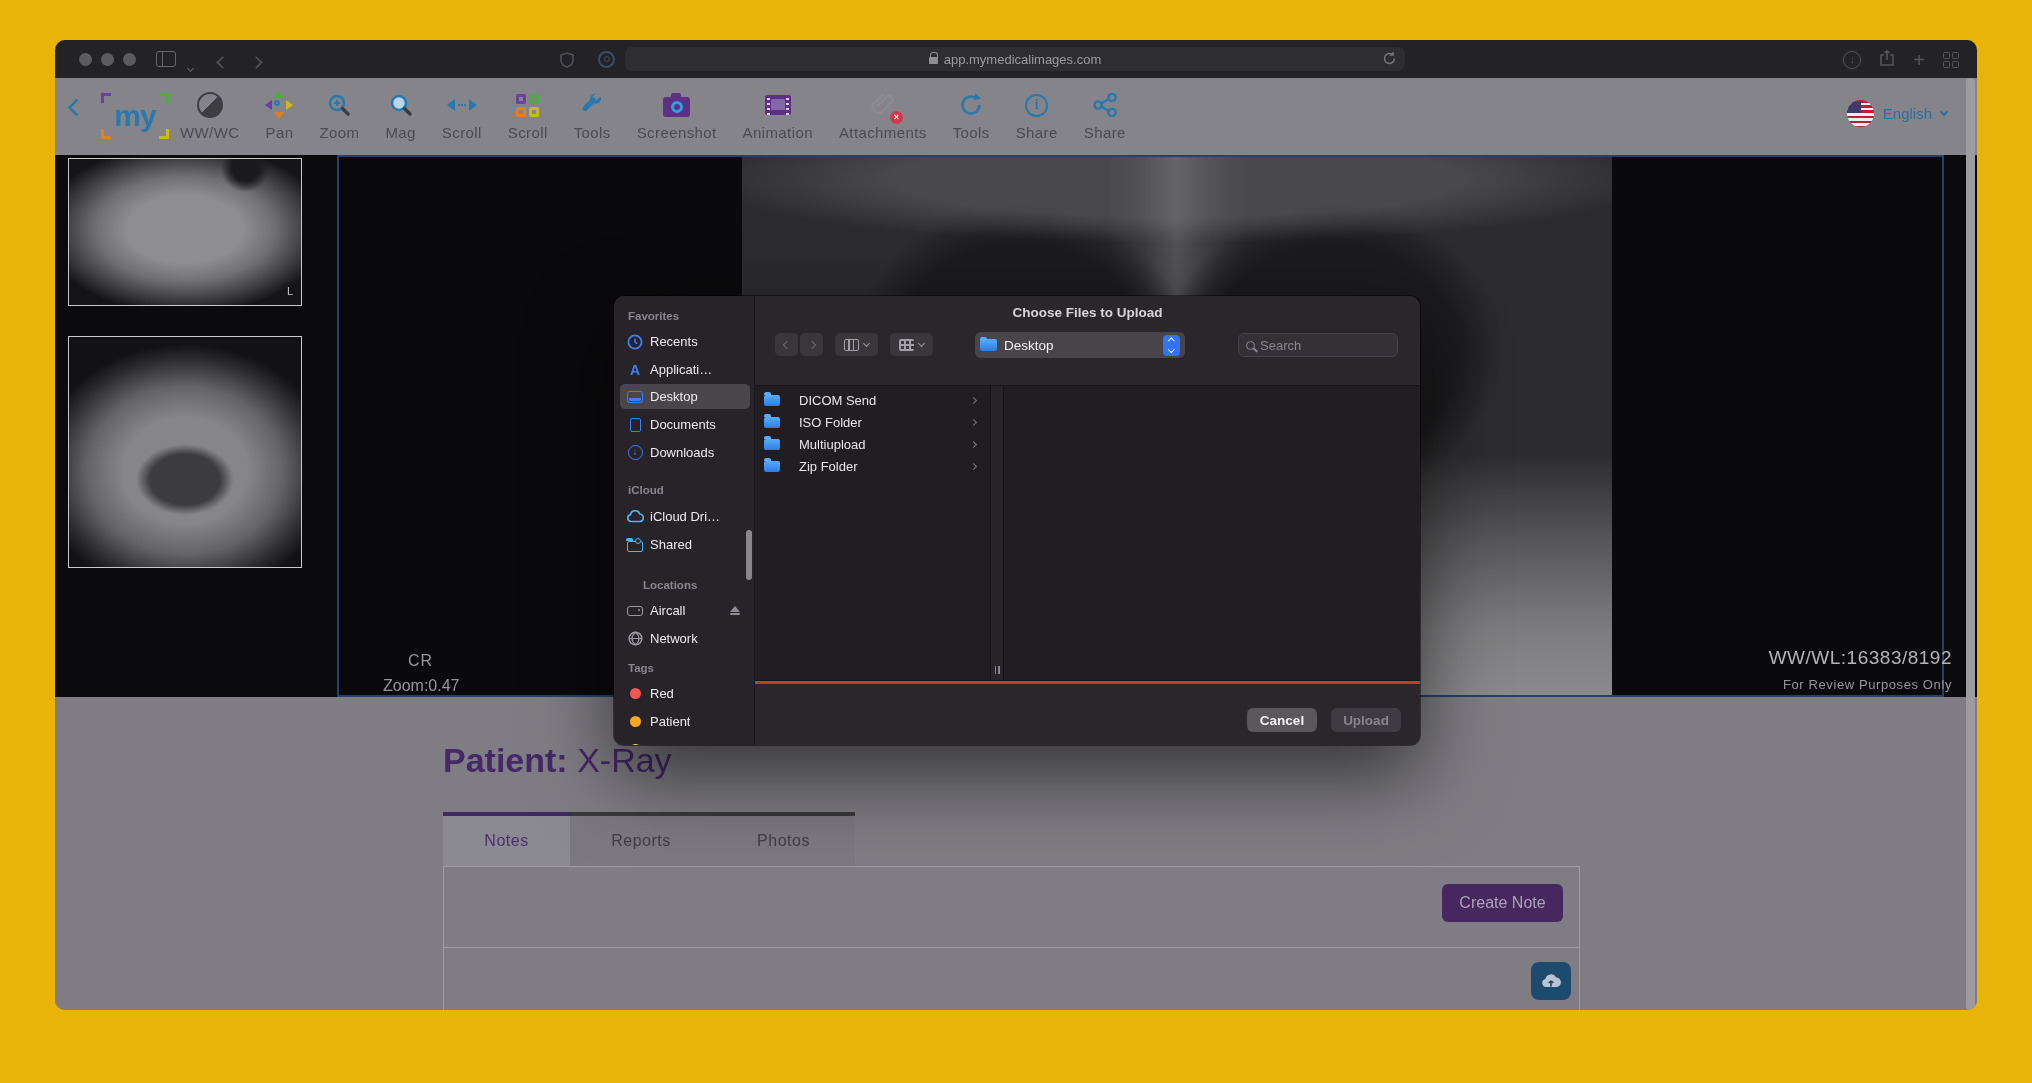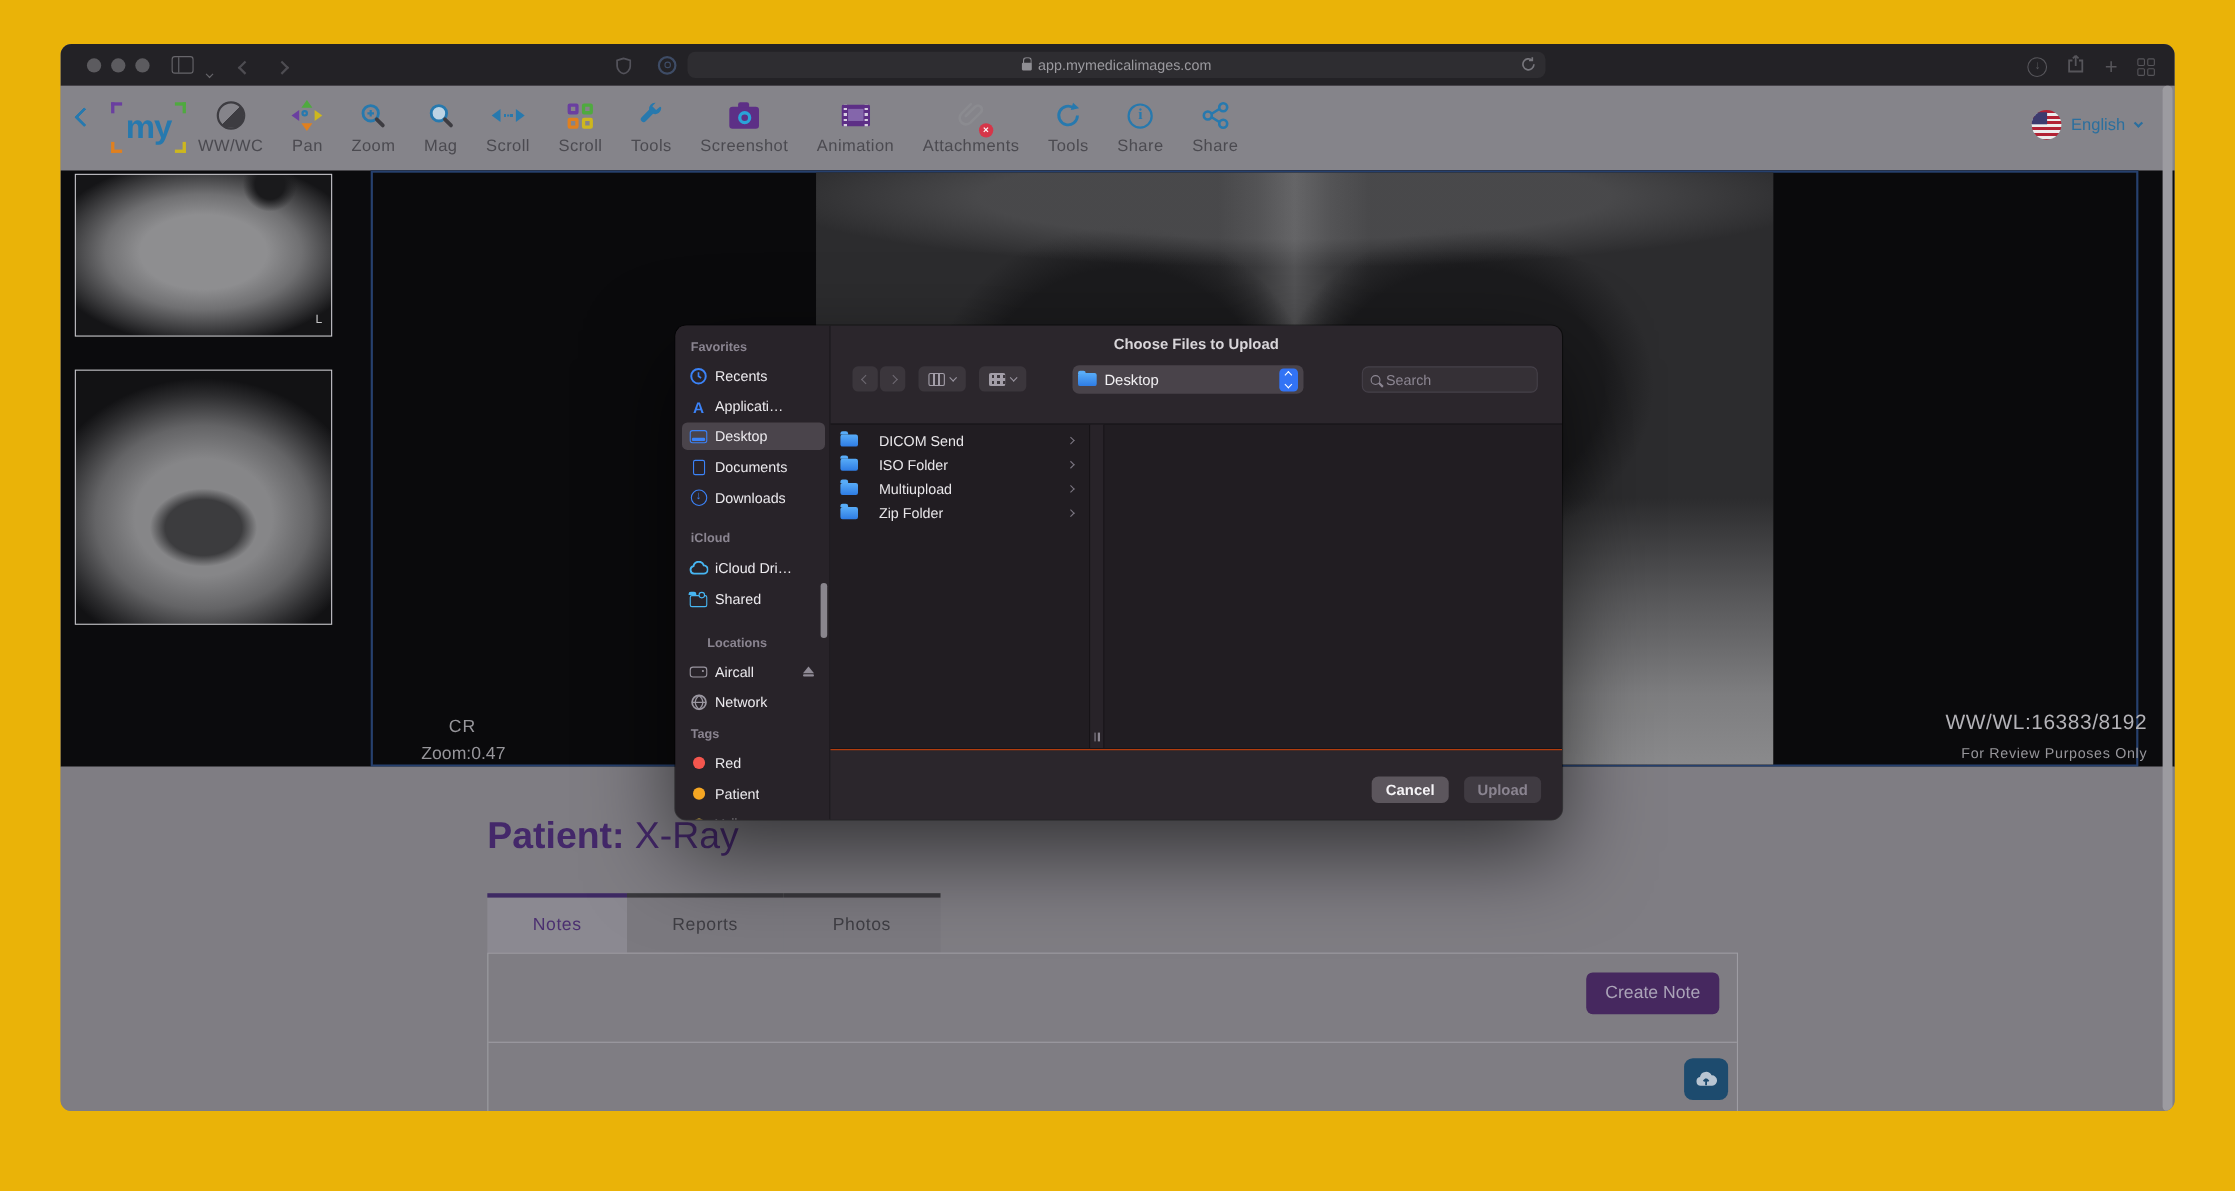--- a/index.html
+++ b/index.html
@@ -204,7 +204,7 @@
             border-left:1px solid #161317; border-right:1px solid #161317; }
   .coldiv .handle { position:absolute; bottom:6px; left:3.5px; display:flex; gap:2px; }
   .coldiv .handle i { width:1.6px; height:8px; background:#8a8590; }
-  .dfooter { position:absolute; left:141px; right:0; bottom:0; height:64px; background:#2b262c; border-top:1px solid #c2410c;text-decoration:underline; }
+  .dfooter { position:absolute; left:141px; right:0; bottom:0; height:64px; background:#2b262c; border-top:3px solid #c2410c;text-decoration:underline; }
   .dbtn { position:absolute; top:24px; width:70px; height:24px; border-radius:6px; font-size:13.5px; font-weight:700;
           display:flex; align-items:center; justify-content:center; }
   .btn-cancel { left:492px; background:#5c565d; color:#f4f2f5; }

